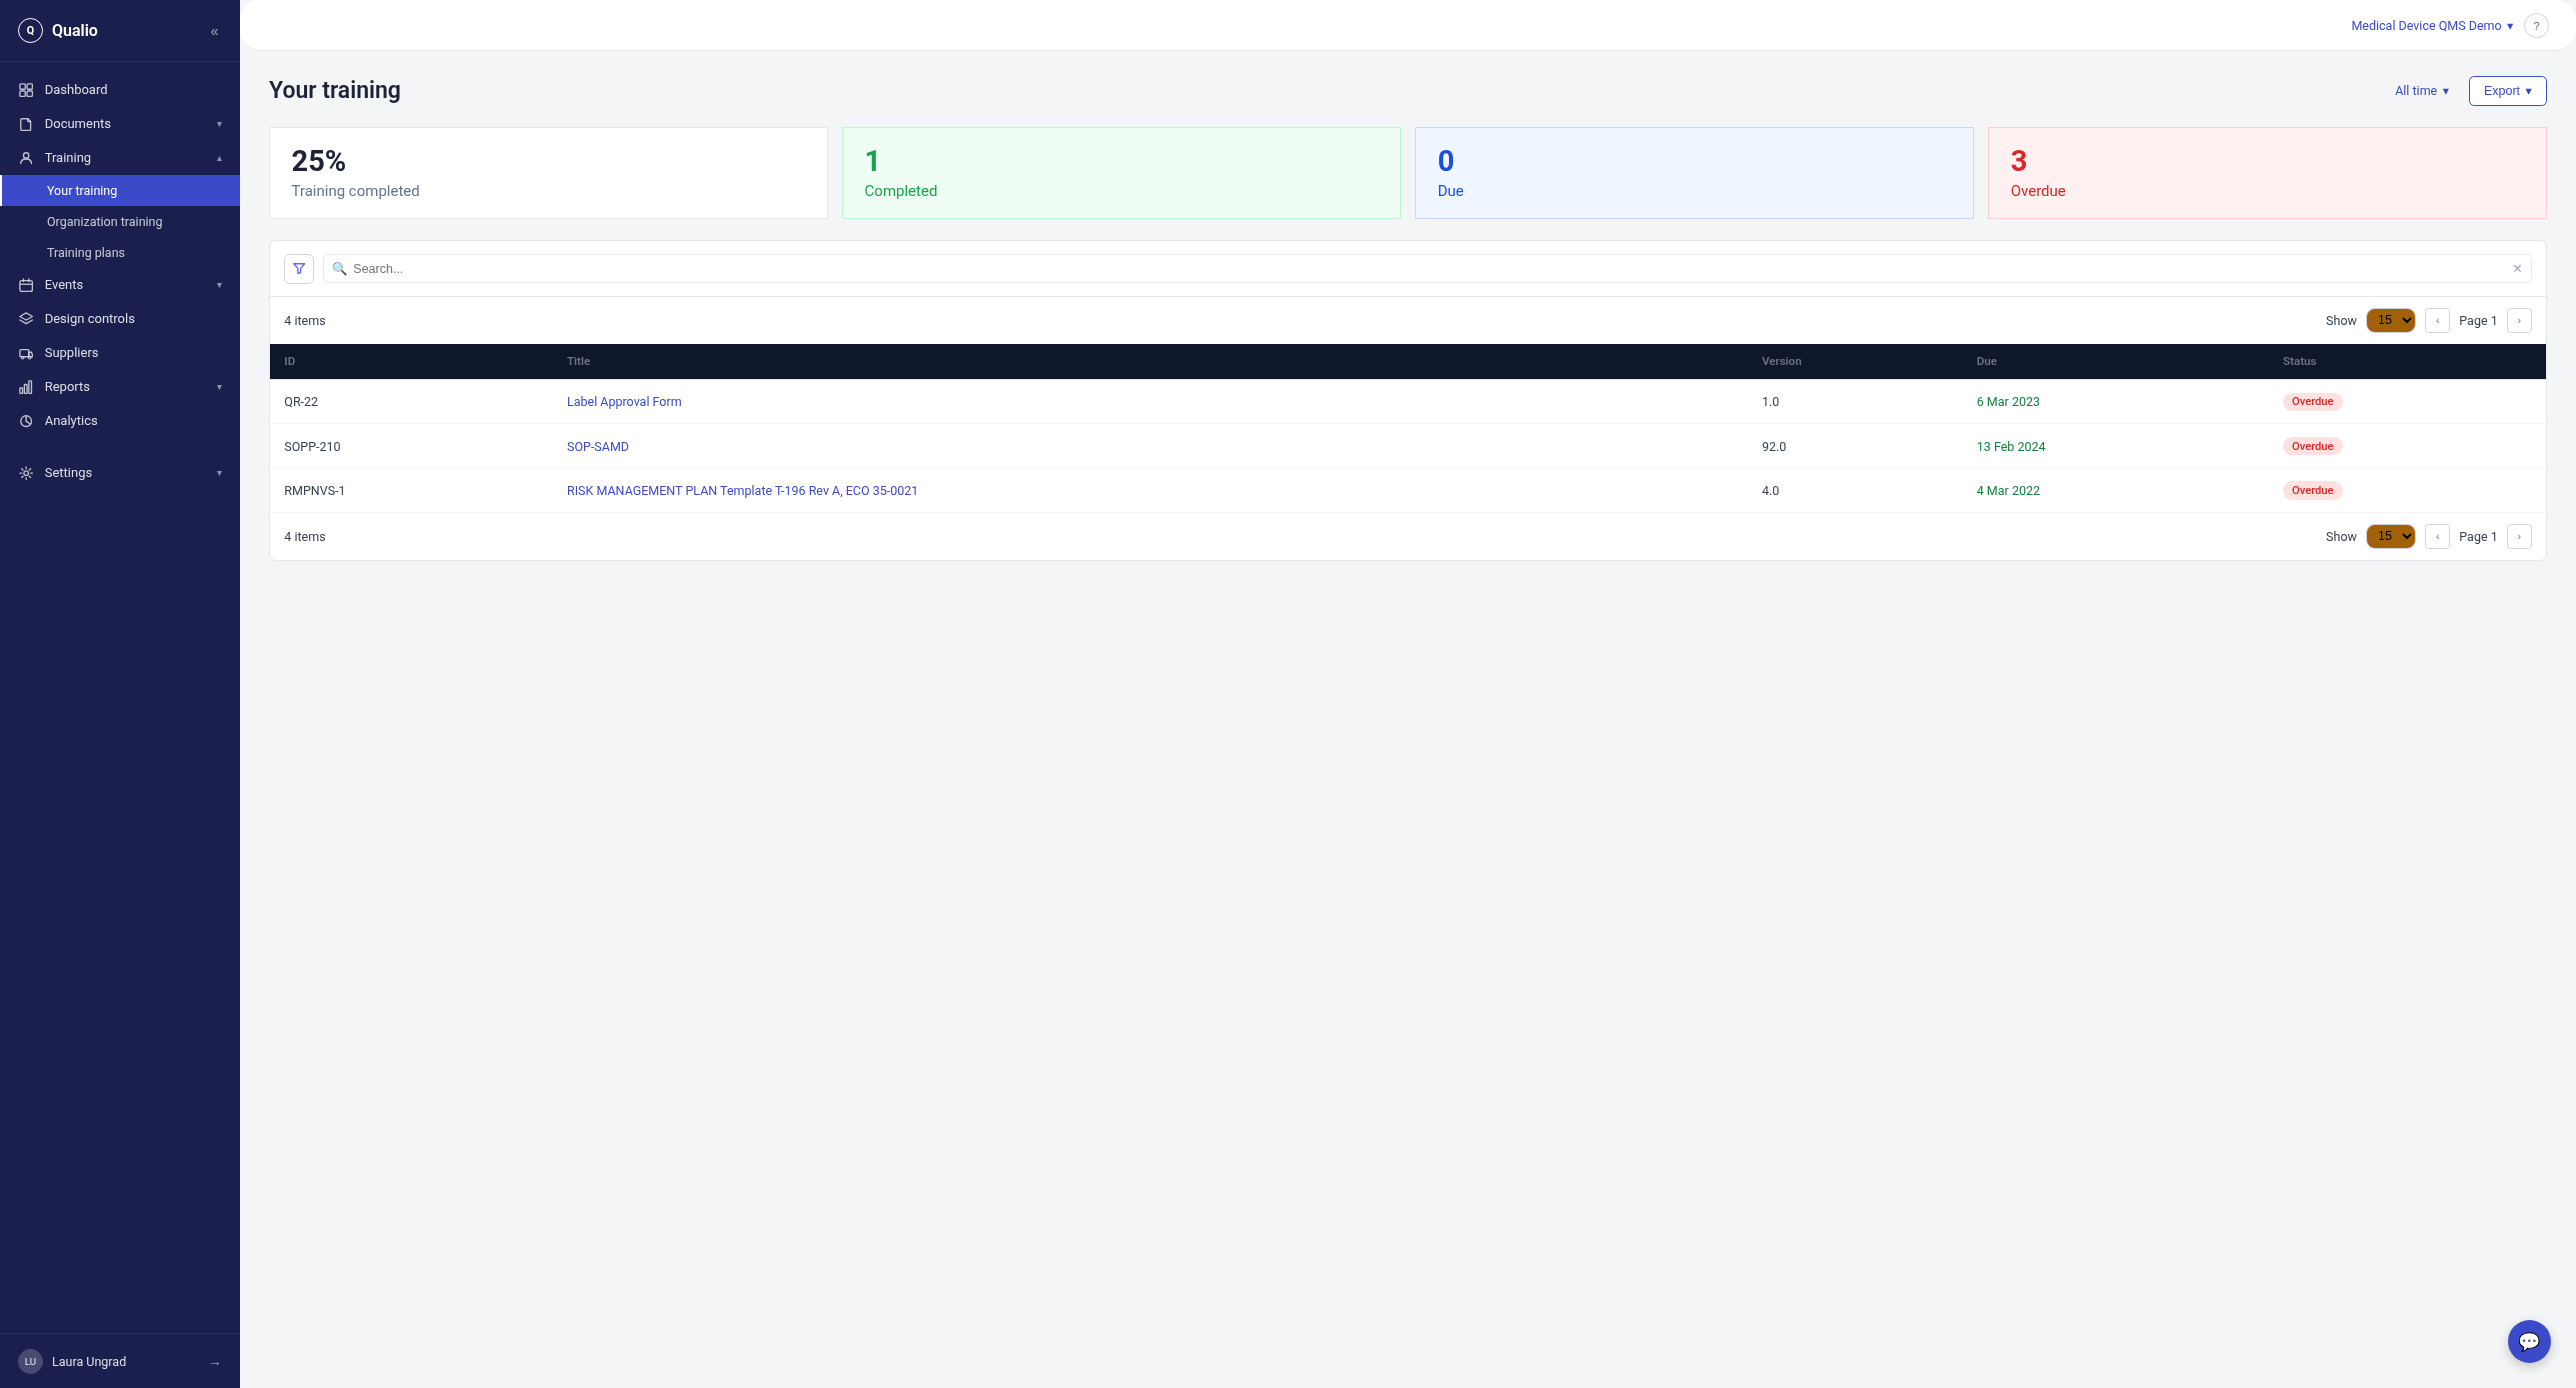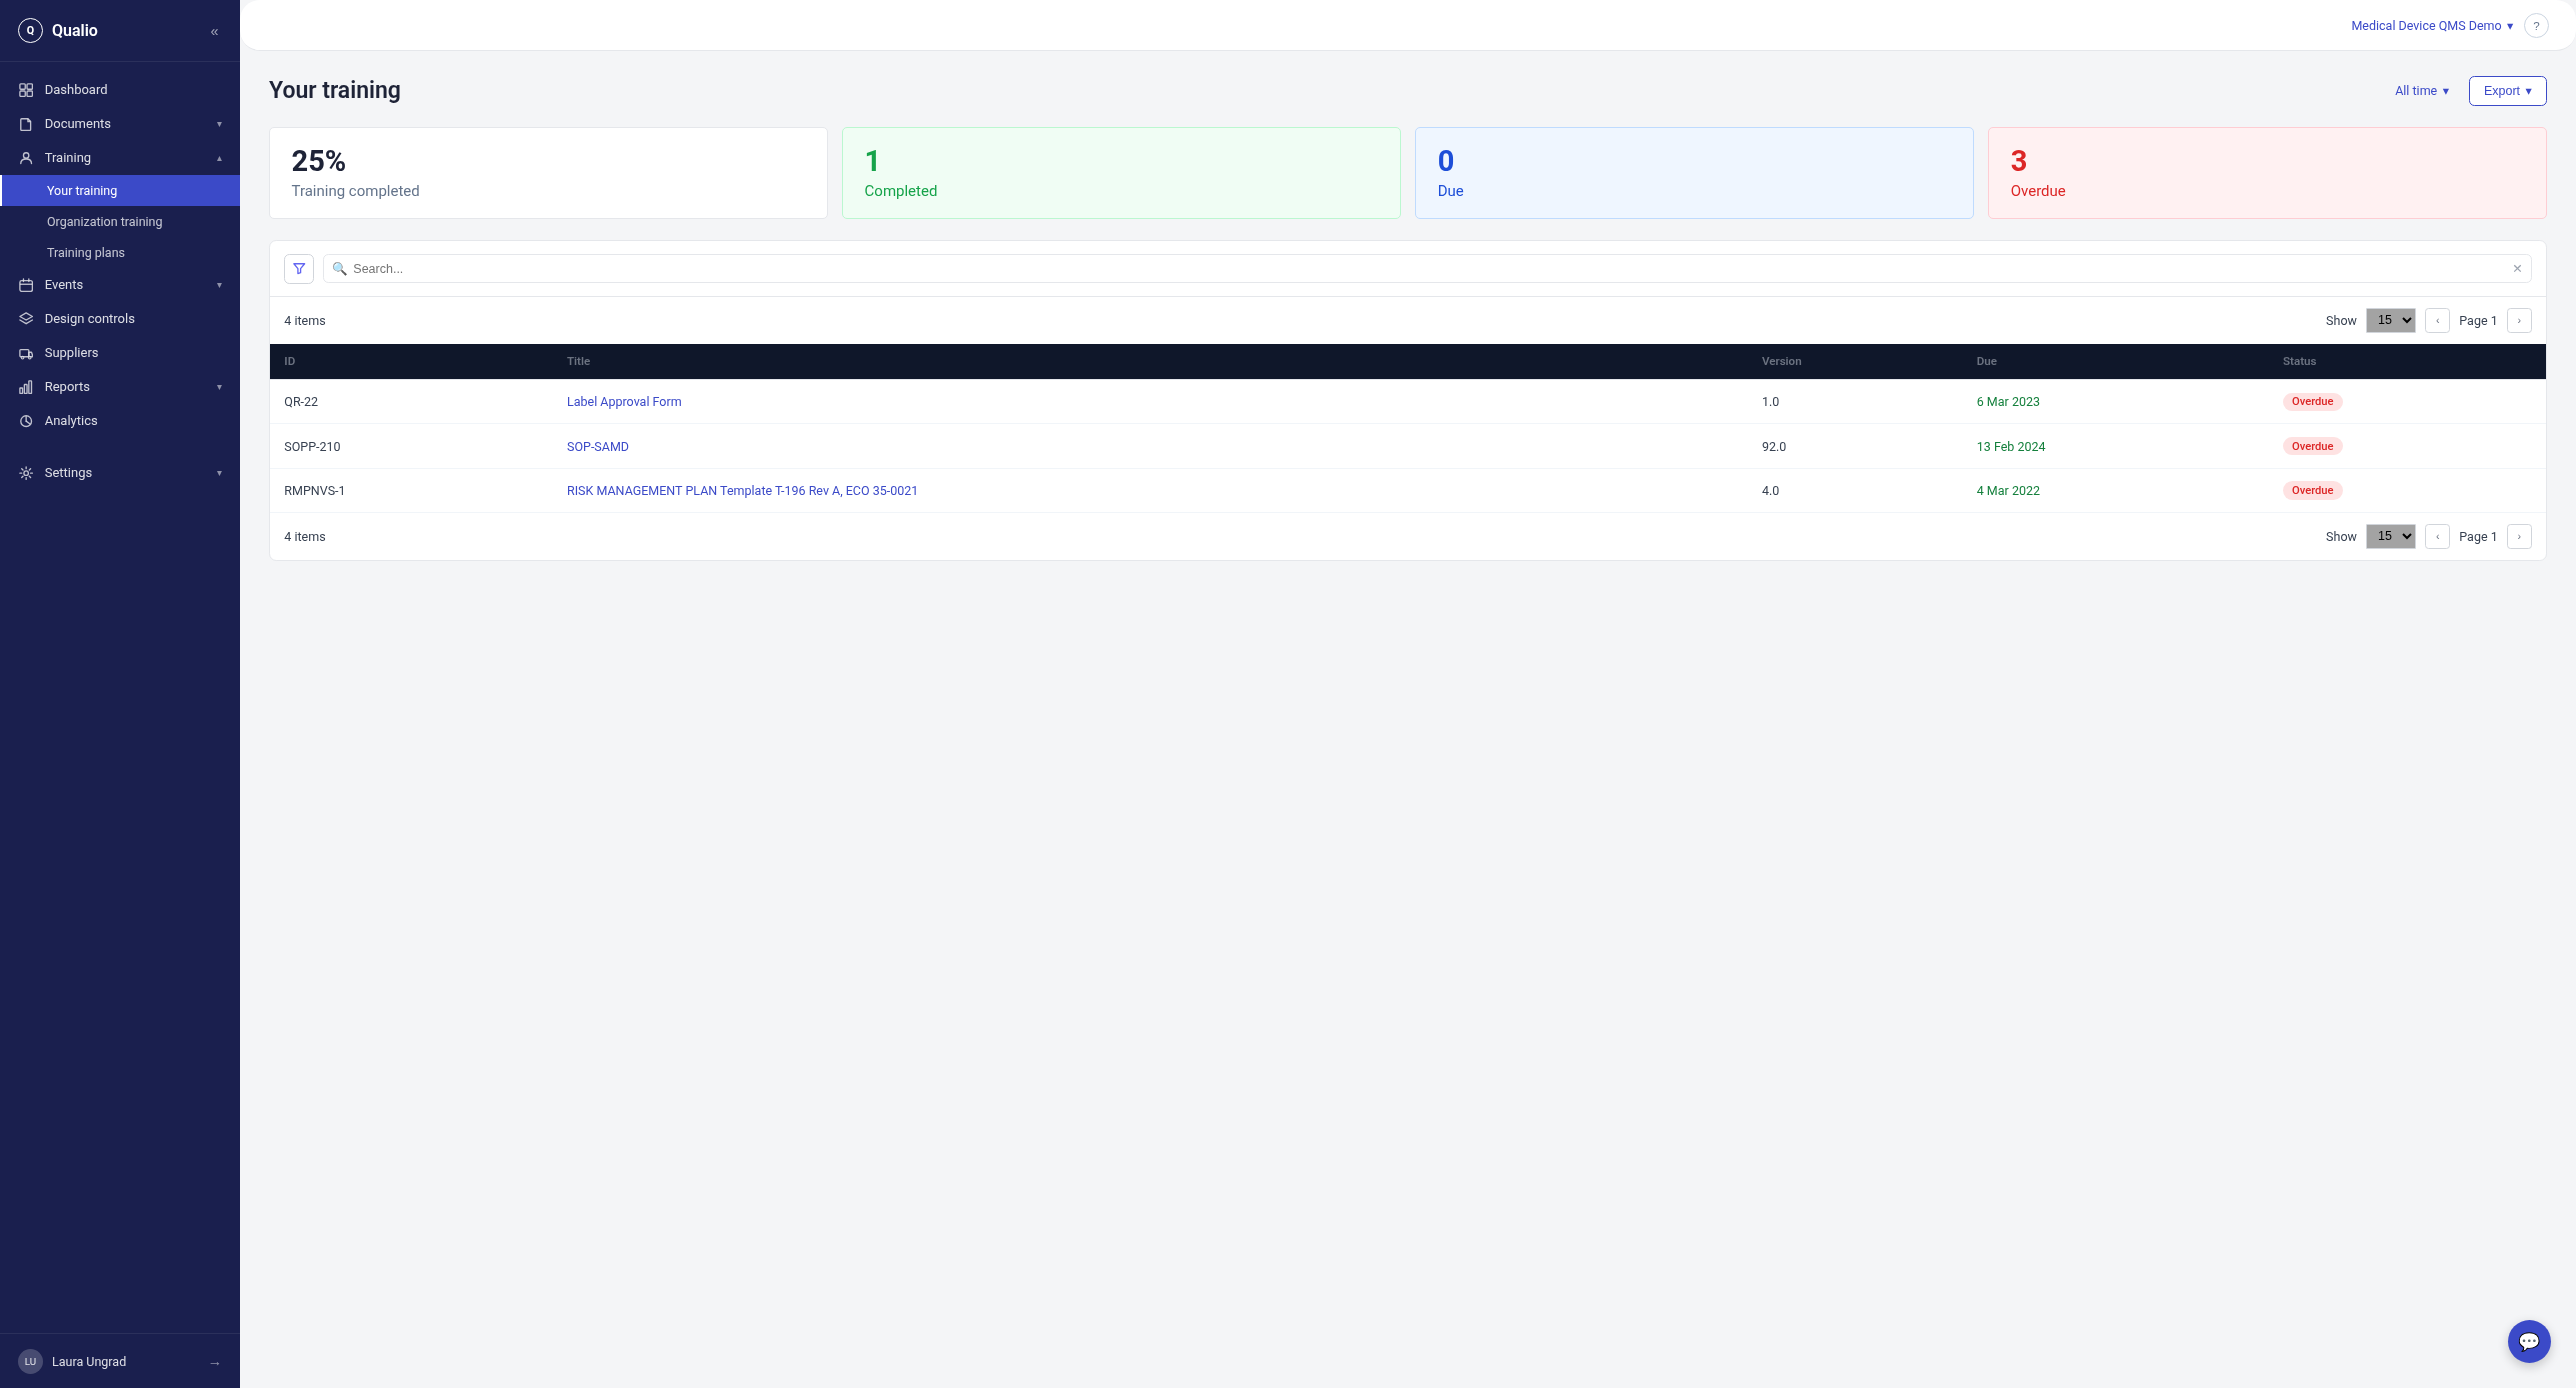--- a/index.html
+++ b/index.html
@@ -195,7 +195,7 @@
     }
     .stat-card {
       background: #fff;
-      border-radius: 5px;
+      border-radius: 0;
       border: 0.9px solid #e5e7eb;
       padding: 18px 21.5px;
     }

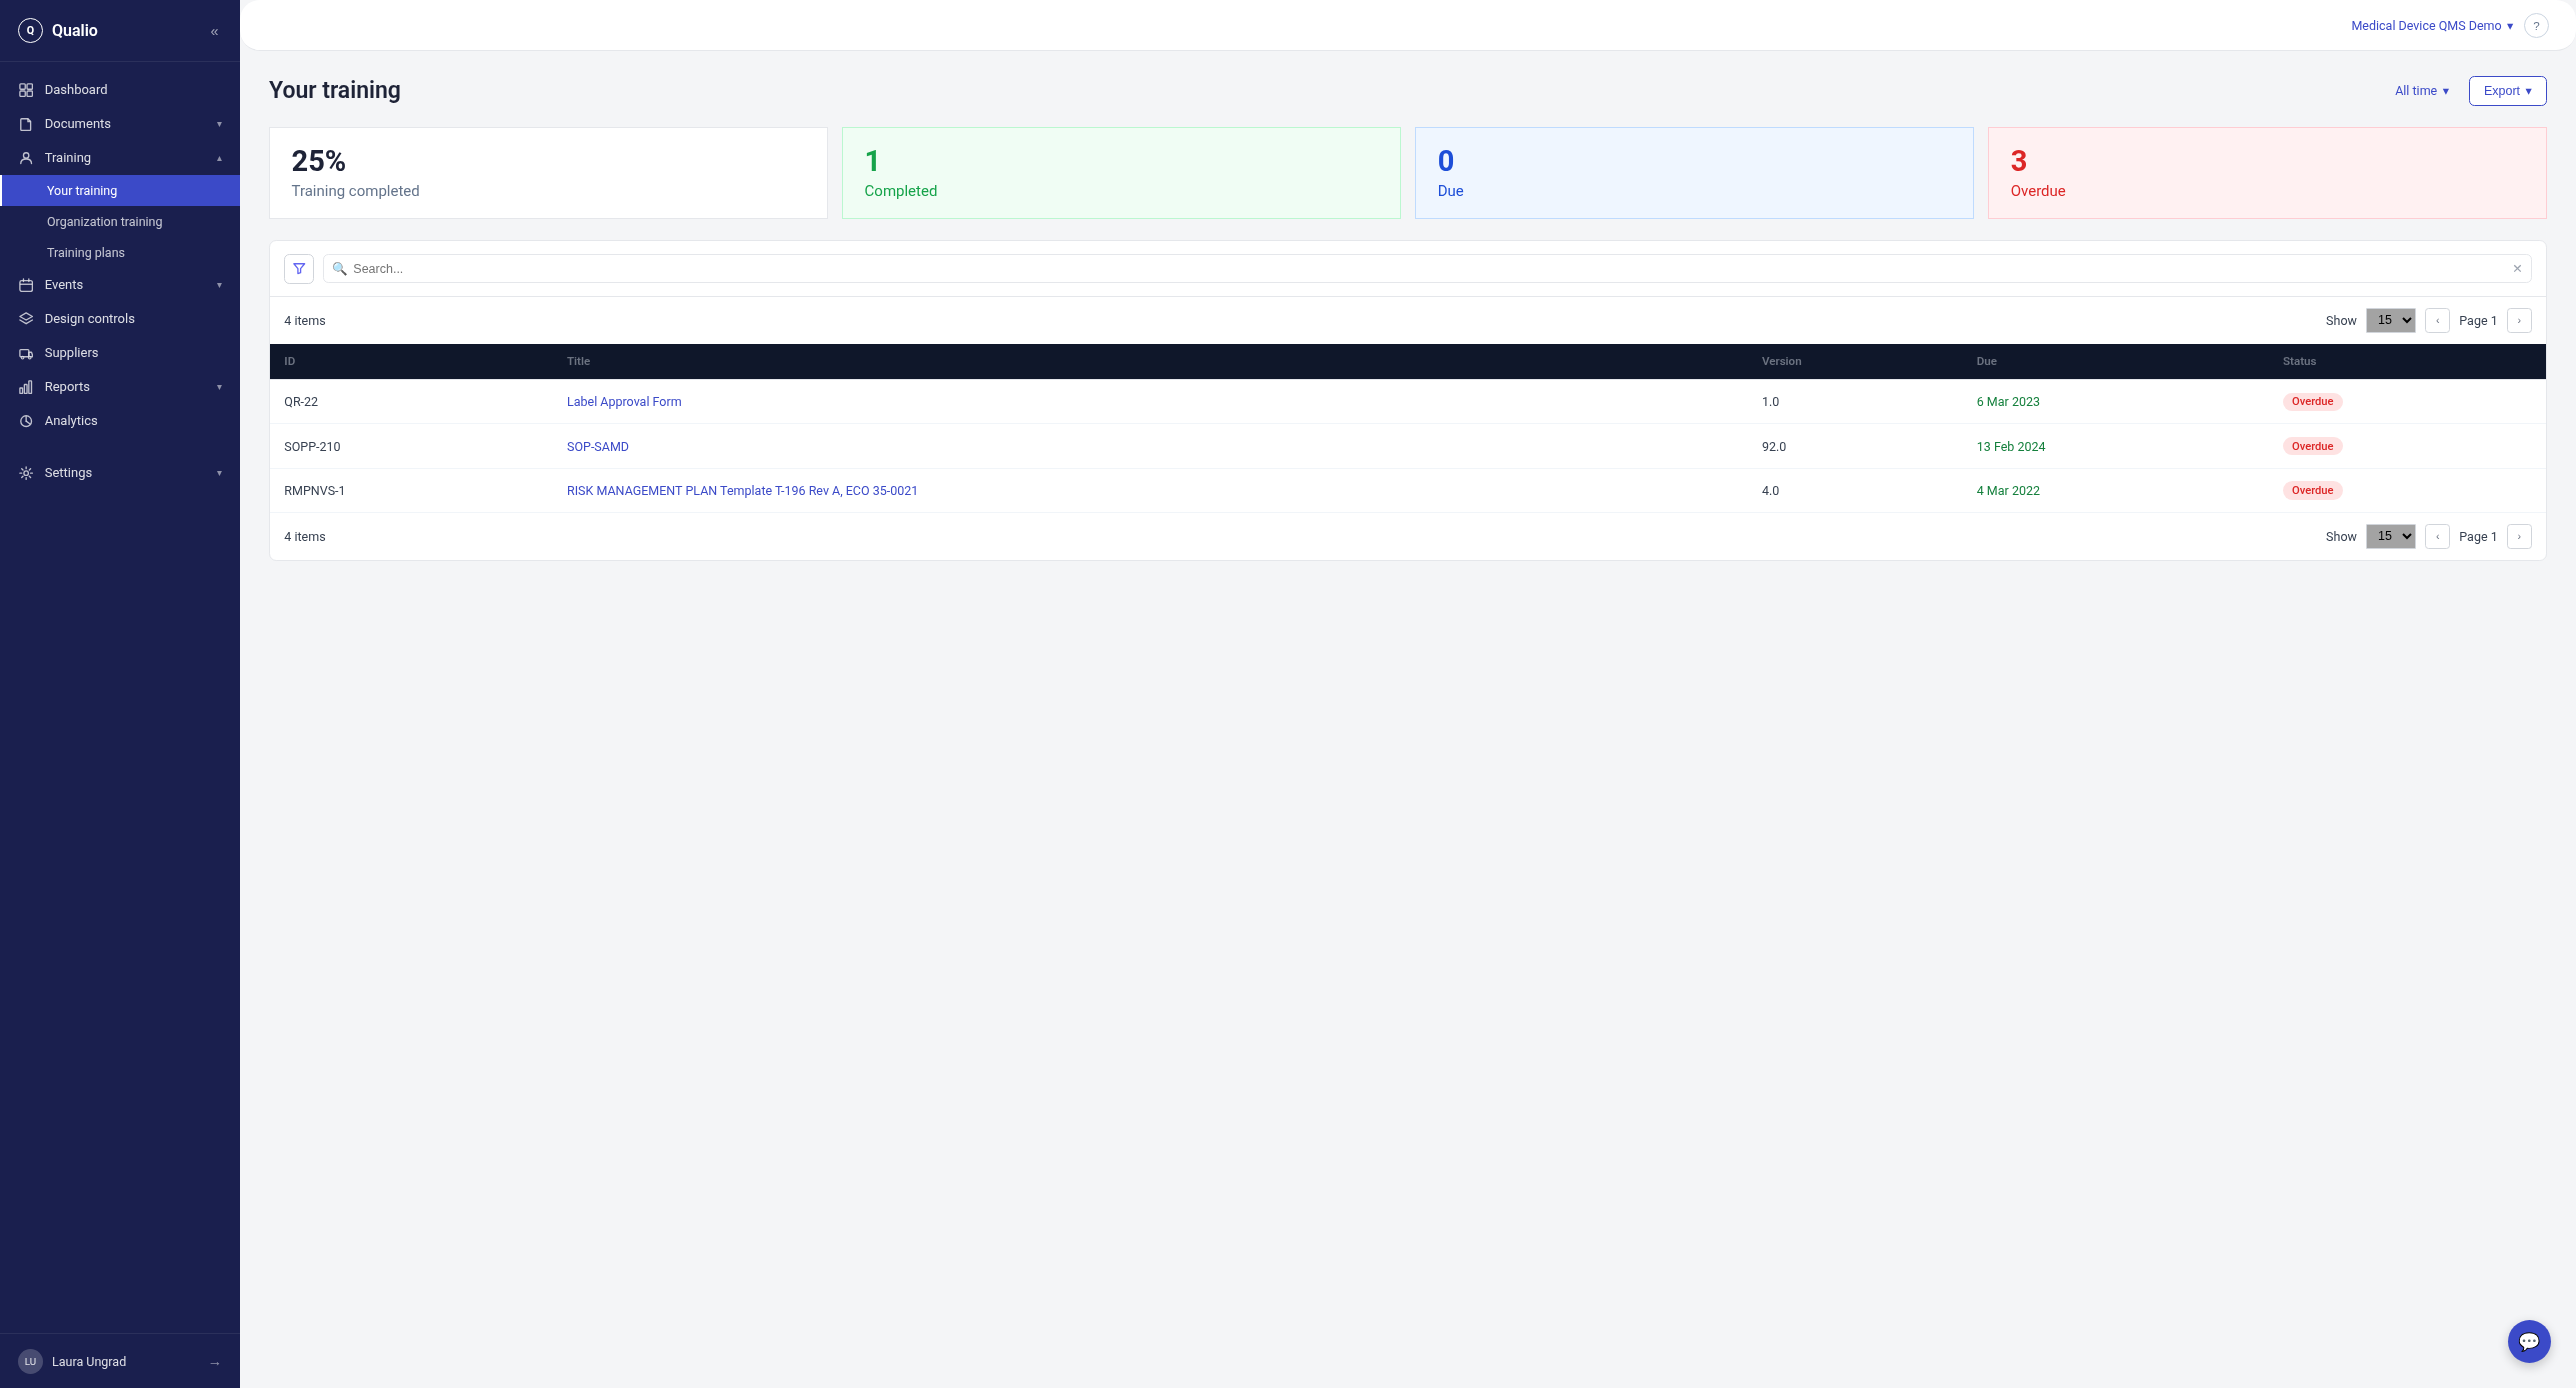--- a/index.html
+++ b/index.html
@@ -295,10 +295,10 @@
     }
     .show-select {
       border: 0.9px solid #d1d5db;
-      border-radius: 1px;
+      border-radius: 9px;
       padding: 3.6px 7.2px;
       font-size: 12.5px;
-      background: #a3a3a3;
+      background: #a16207;
       cursor: pointer;
     }
     .page-nav-btn {

